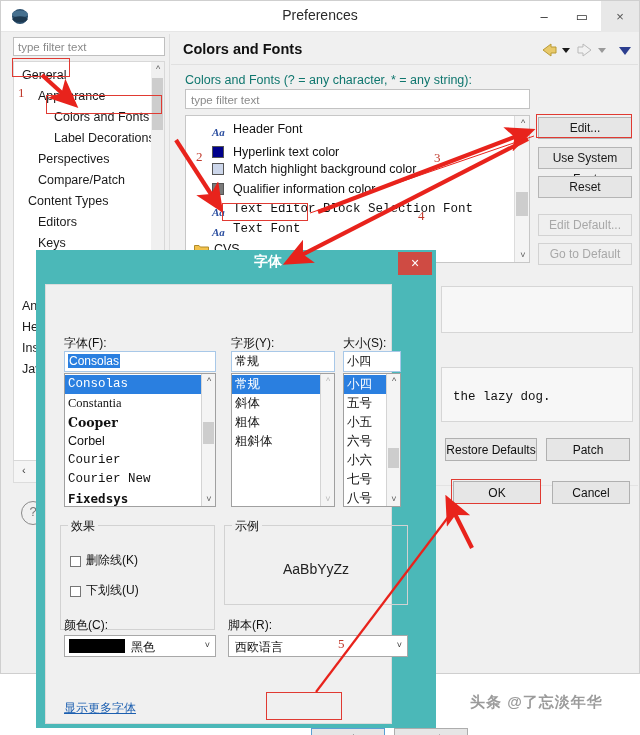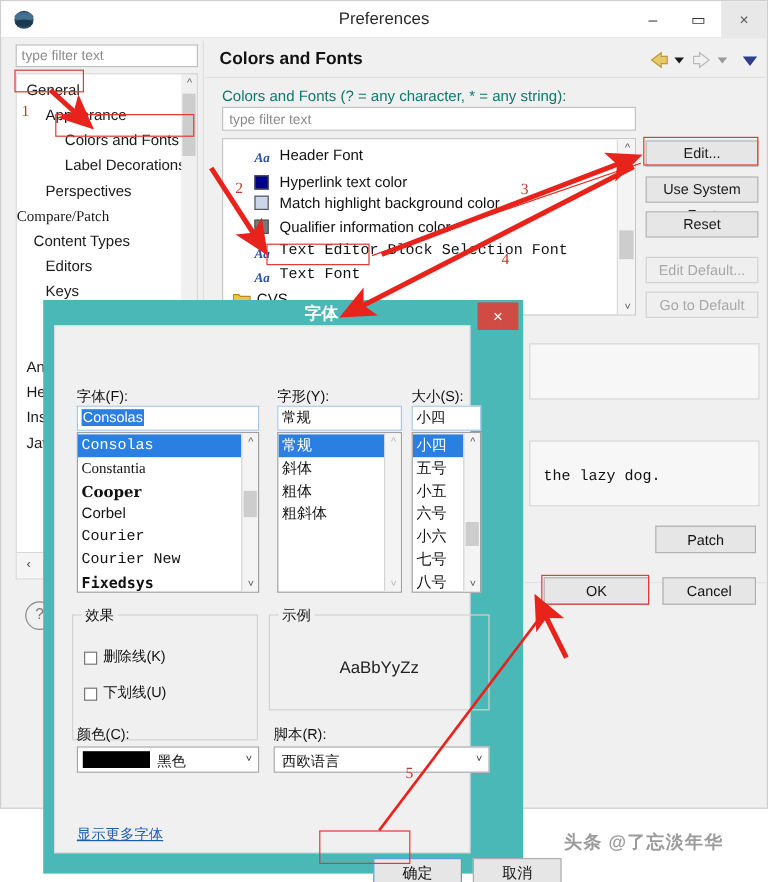--- a/index.html
+++ b/index.html
@@ -190,7 +190,7 @@
       <div class="tree-item" style="top: 46px; padding-left: 40px;"><span>Colors and Fonts</span></div>
       <div class="tree-item" style="top: 67px; padding-left: 40px;"><span>Label Decorations</span></div>
       <div class="tree-item" style="top: 88px; padding-left: 24px;"><span>Perspectives</span></div>
-      <div class="tree-item" style="top: 109px;  font-family: Liberation Serif, serif;"><span>Compare/Patch</span></div>
+      <div class="tree-item" style="top: 109px; padding-left: 24px;"><span>Compare/Patch</span></div>
       <div class="tree-item" style="top: 130px; padding-left: 14px;"><span>Content Types</span></div>
       <div class="tree-item" style="top: 151px; padding-left: 24px;"><span>Editors</span></div>
       <div class="tree-item" style="top: 172px; padding-left: 24px;"><span>Keys</span></div>

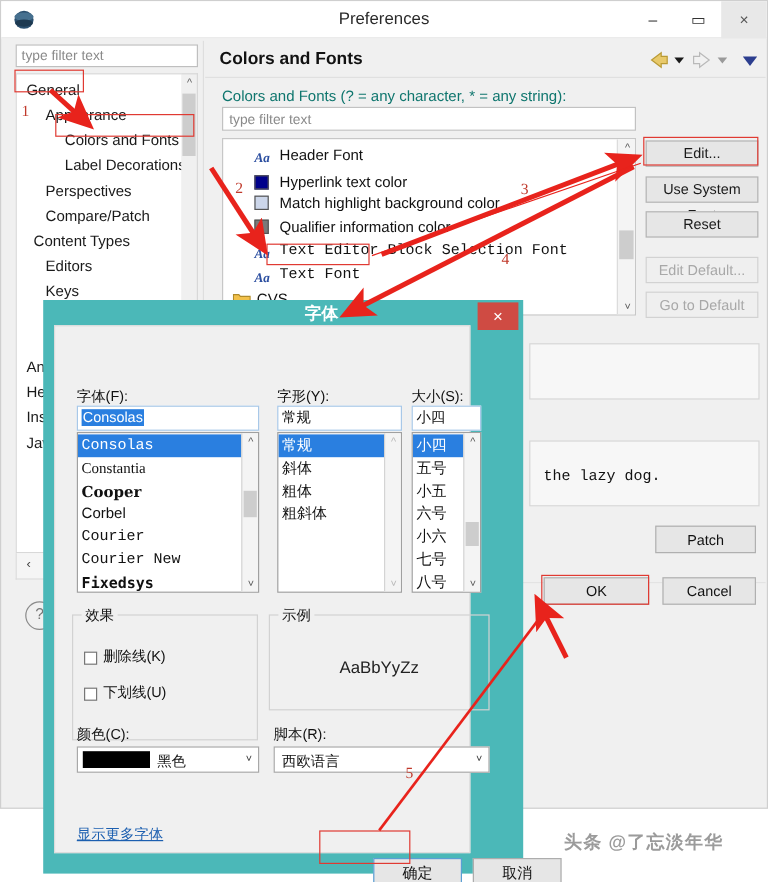--- a/index.html
+++ b/index.html
@@ -126,7 +126,7 @@
   #fd-title{left:0;top:3px;width:464px;text-align:center;font-size:14px;color:#fff;font-weight:bold;}
   #fd-close{right:4px;top:2px;width:34px;height:23px;background:#cf4b43;color:#fff;text-align:center;line-height:22px;font-size:14px;}
   #fd-body{
-    left:9px;top:21px;width:347px;height:440px;background:#f0f0f0;
+    left:9px;top:34px;width:347px;height:440px;background:#f0f0f0;
     border:1px solid #dcdcdc;box-sizing:border-box;
   }
   .fd-lbl{position:absolute;font-size:12px;color:#111;}

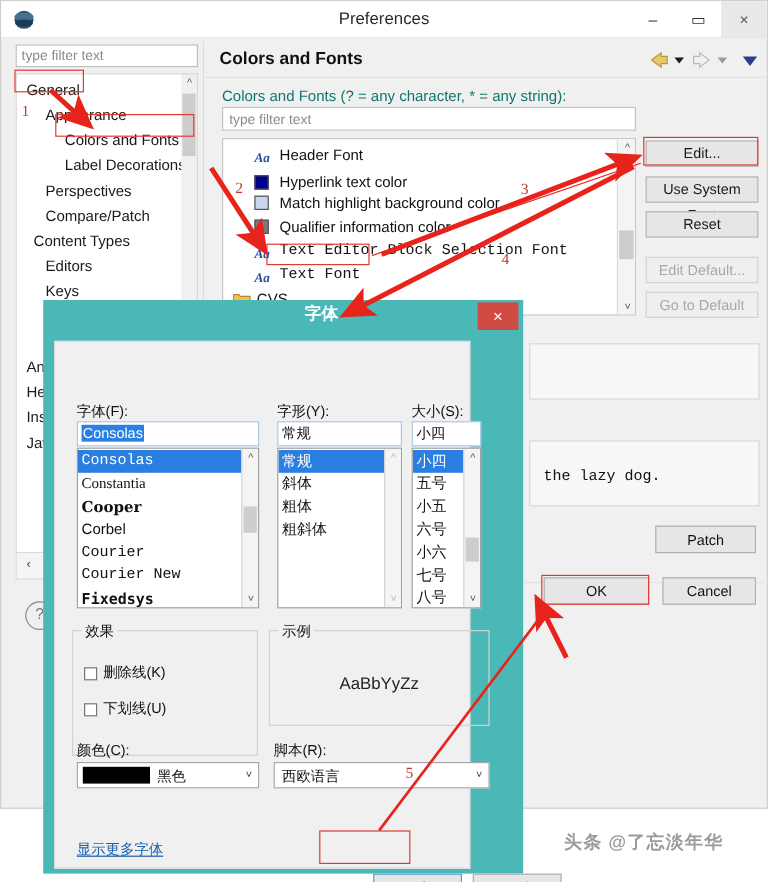--- a/index.html
+++ b/index.html
@@ -285,6 +285,7 @@
   <div class="abs" id="prev-box2"></div>
   <div class="abs" id="prev-text">the lazy dog.</div>
 
+  <div class="abs abtn" id="btn-restore">Restore Defaults</div>
   <div class="abs abtn" id="btn-apply">Patch</div>
   <div class="abs abtn" id="btn-ok">OK</div>
   <div class="abs abtn" id="btn-cancel">Cancel</div>

